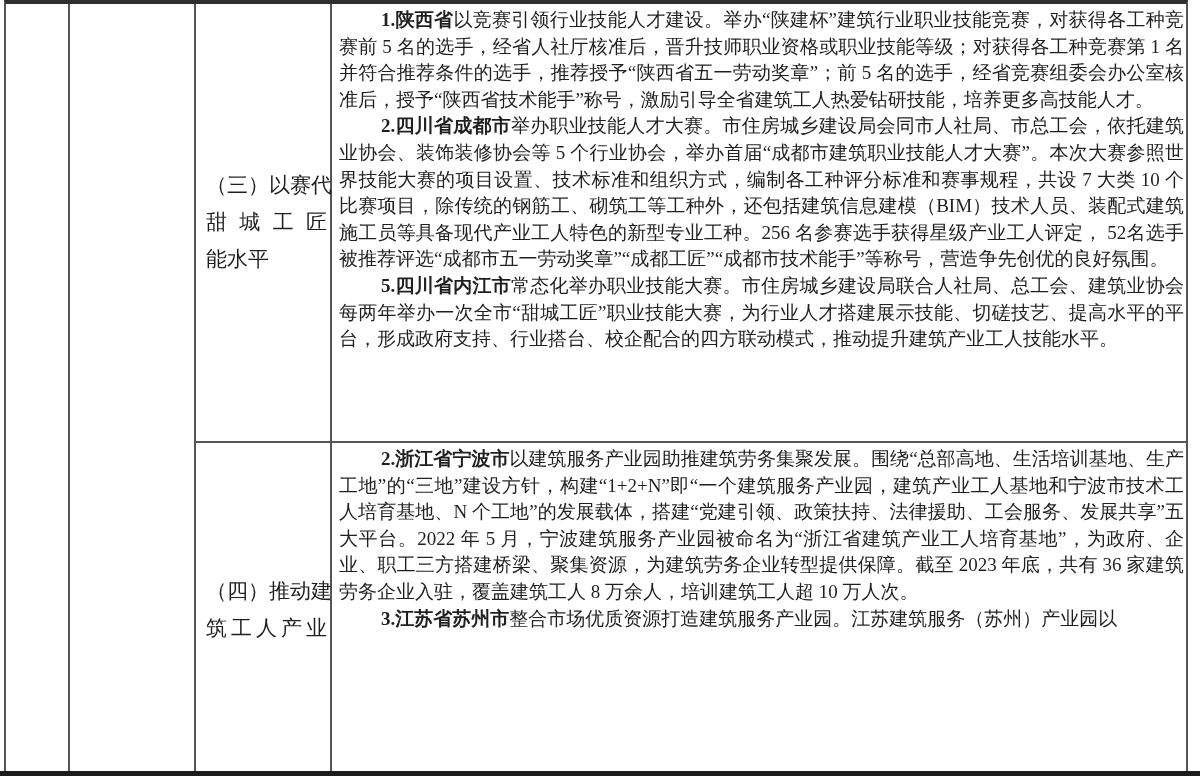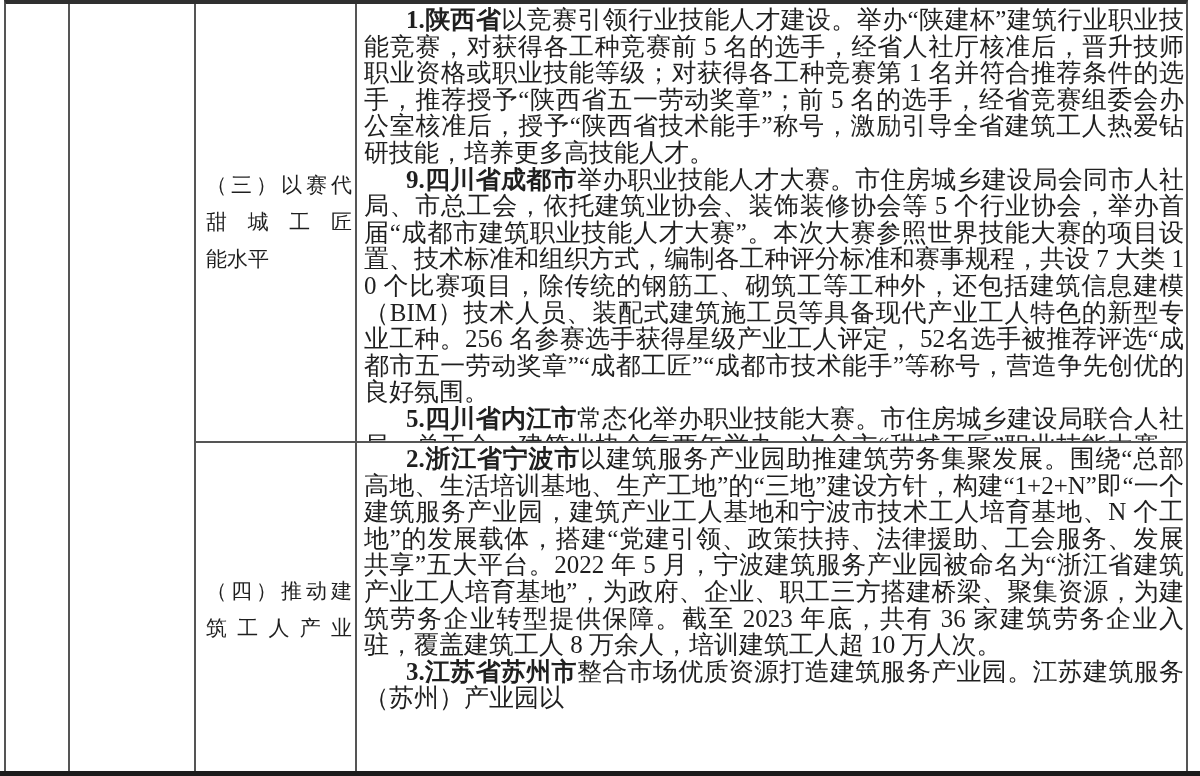--- a/index.html
+++ b/index.html
@@ -28,7 +28,7 @@
   .hline-last{text-align-last:left}
   .ccell{
     flex:1;box-sizing:border-box;padding:3px 2px 0 7px;
-    font-size:25px;line-height:26.6px;text-align:justify;
+    font-size:19px;line-height:26.6px;text-align:justify;
     text-justify:inter-ideograph;overflow:hidden;min-width:0;
   }
   .ccell p{margin:0;text-indent:42px;word-break:break-all}

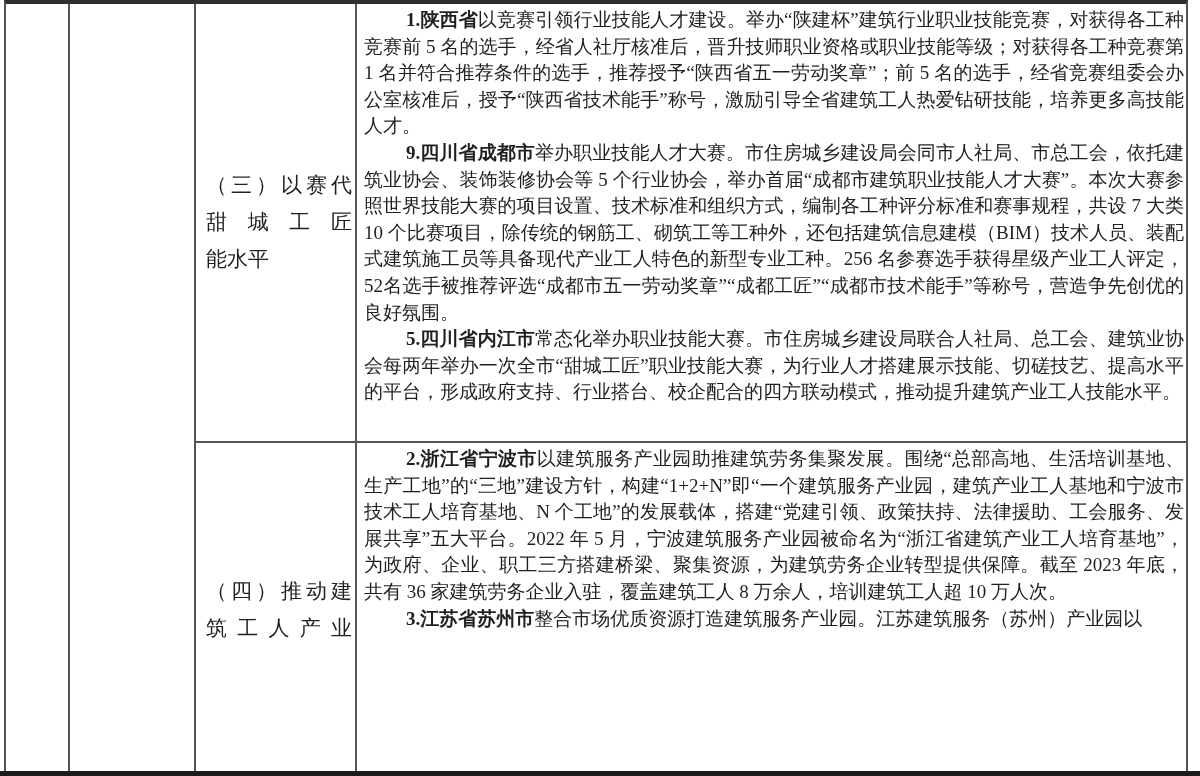--- a/index.html
+++ b/index.html
@@ -51,7 +51,7 @@
       </div>
       <div class="ccell">
         <p><span class="lead">1.陕西省</span><span>以竞赛引领行业技能人才建设。举办“陕建杯”建筑行业职业技能竞赛，对获得各工种竞赛前 5 名的选手，经省人社厅核准后，晋升技师职业资格或职业技能等级；对获得各工种竞赛第 1 名并符合推荐条件的选手，推荐授予“陕西省五一劳动奖章”；前 5 名的选手，经省竞赛组委会办公室核准后，授予“陕西省技术能手”称号，激励引导全省建筑工人热爱钻研技能，培养更多高技能人才。</span></p>
-        <p><span class="lead">9.四川省成都市</span><span>举办职业技能人才大赛。市住房城乡建设局会同市人社局、市总工会，依托建筑业协会、装饰装修协会等 5 个行业协会，举办首届“成都市建筑职业技能人才大赛”。本次大赛参照世界技能大赛的项目设置、技术标准和组织方式，编制各工种评分标准和赛事规程，共设 7 大类 10 个比赛项目，除传统的钢筋工、砌筑工等工种外，还包括建筑信息建模（BIM）技术人员、装配式建筑施工员等具备现代产业工人特色的新型专业工种。256 名参赛选手获得星级产业工人评定， 52名选手被推荐评选“成都市五一劳动奖章”“成都工匠”“成都市技术能手”等称号，营造争先创优的良好氛围。</span></p>
+        <p><span class="lead">2.四川省成都市</span><span>举办职业技能人才大赛。市住房城乡建设局会同市人社局、市总工会，依托建筑业协会、装饰装修协会等 5 个行业协会，举办首届“成都市建筑职业技能人才大赛”。本次大赛参照世界技能大赛的项目设置、技术标准和组织方式，编制各工种评分标准和赛事规程，共设 7 大类 10 个比赛项目，除传统的钢筋工、砌筑工等工种外，还包括建筑信息建模（BIM）技术人员、装配式建筑施工员等具备现代产业工人特色的新型专业工种。256 名参赛选手获得星级产业工人评定， 52名选手被推荐评选“成都市五一劳动奖章”“成都工匠”“成都市技术能手”等称号，营造争先创优的良好氛围。</span></p>
         <p><span class="lead">5.四川省内江市</span><span>常态化举办职业技能大赛。市住房城乡建设局联合人社局、总工会、建筑业协会每两年举办一次全市“甜城工匠”职业技能大赛，为行业人才搭建展示技能、切磋技艺、提高水平的平台，形成政府支持、行业搭台、校企配合的四方联动模式，推动提升建筑产业工人技能水平。</span></p>
       </div>
     </div>

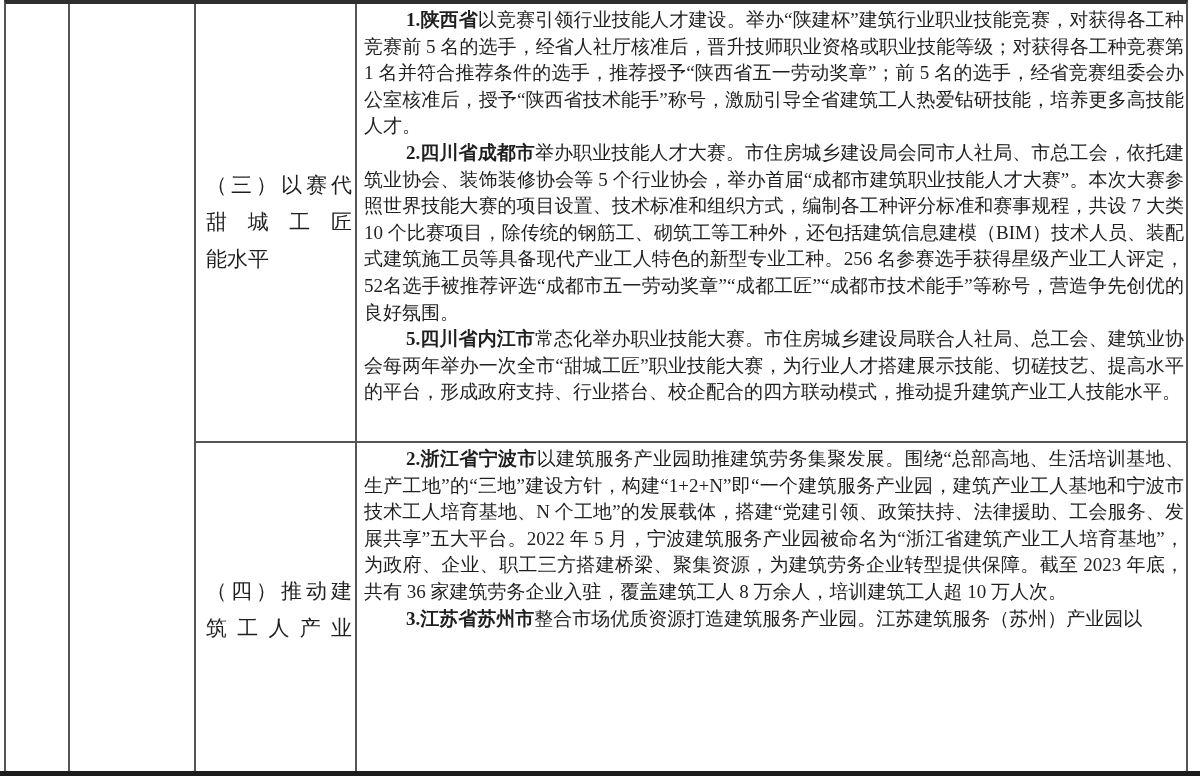--- a/index.html
+++ b/index.html
@@ -20,7 +20,7 @@
   .trow1{height:439px;box-sizing:border-box;border-bottom:2px solid #555}
   .trow2{flex:1}
   .hcell{
-    width:161px;box-sizing:border-box;border-right:2px solid #555;
+    width:136px;box-sizing:border-box;border-right:2px solid #555;
     padding:0 3px 0 10px;display:flex;flex-direction:column;justify-content:center;
     font-size:21px;
   }

